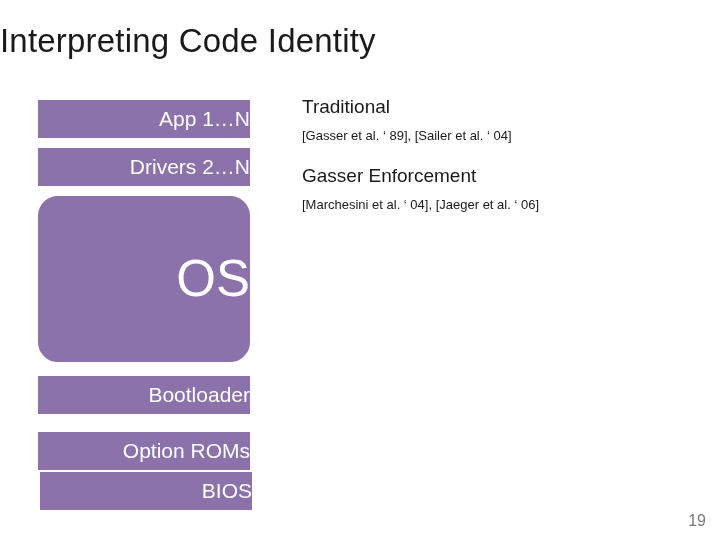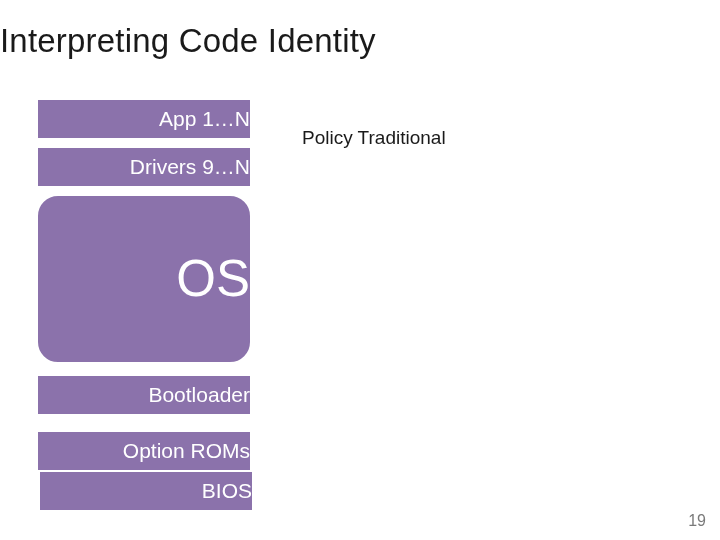--- a/index.html
+++ b/index.html
@@ -148,6 +148,7 @@
   </div>
 
   <div class="right-col">
+    <div class="heading">Traditional</div>
     <div class="gap-1"></div>
     <div class="gap-2"></div>
     <div class="heading">Policy Traditional</div>

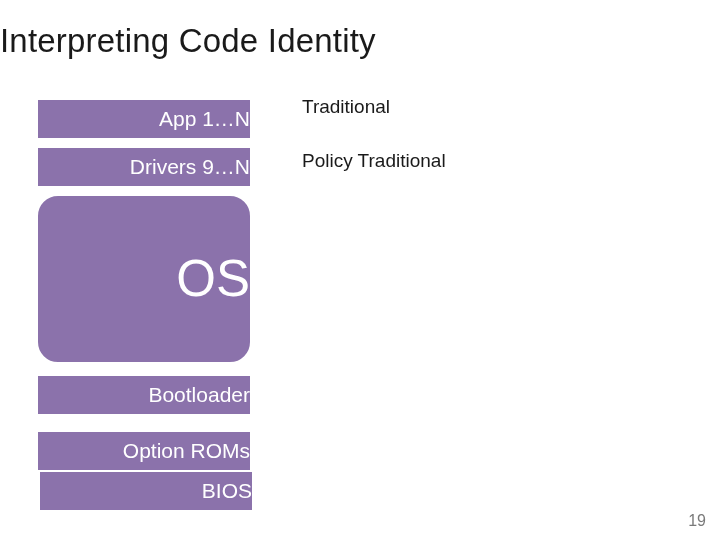--- a/index.html
+++ b/index.html
@@ -150,6 +150,7 @@
   <div class="right-col">
     <div class="heading">Traditional</div>
     <div class="gap-1"></div>
+    <div class="citation">[Gasser et al. ‘ 89], [Sailer et al. ‘ 04]</div>
     <div class="gap-2"></div>
     <div class="heading">Policy Traditional</div>
     <div class="gap-1"></div>

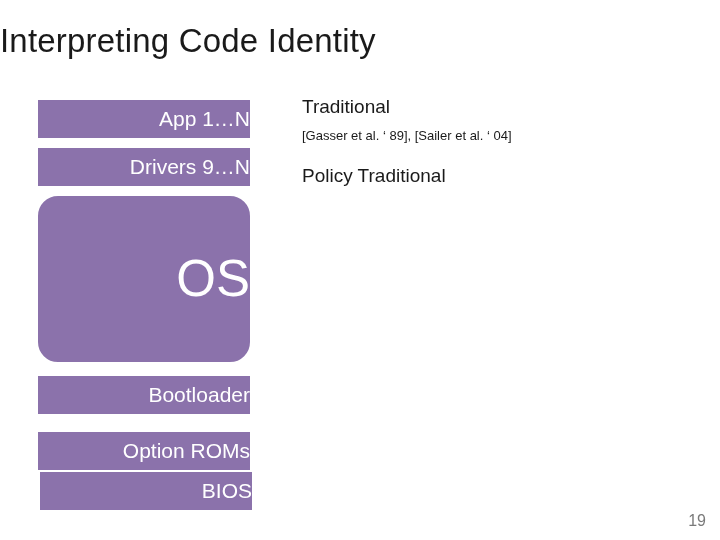--- a/index.html
+++ b/index.html
@@ -131,7 +131,7 @@
       <span>App 1…N</span>
     </div>
     <div class="box box-drivers">
-      <span>Drivers 9…N</span>
+      <span>Drivers 2…N</span>
     </div>
     <div class="box box-os">
       <span>OS</span>

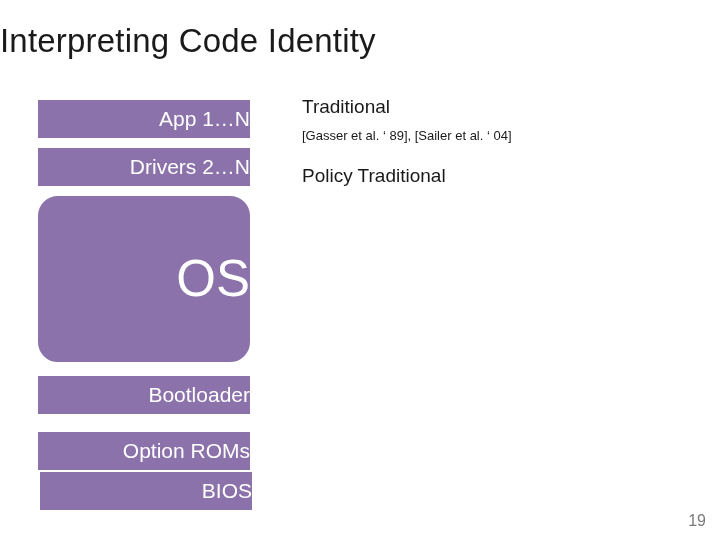--- a/index.html
+++ b/index.html
@@ -152,7 +152,7 @@
     <div class="gap-1"></div>
     <div class="citation">[Gasser et al. ‘ 89], [Sailer et al. ‘ 04]</div>
     <div class="gap-2"></div>
-    <div class="heading">Policy Traditional</div>
+    <div class="heading">Gasser Enforcement</div>
     <div class="gap-1"></div>
   </div>
 

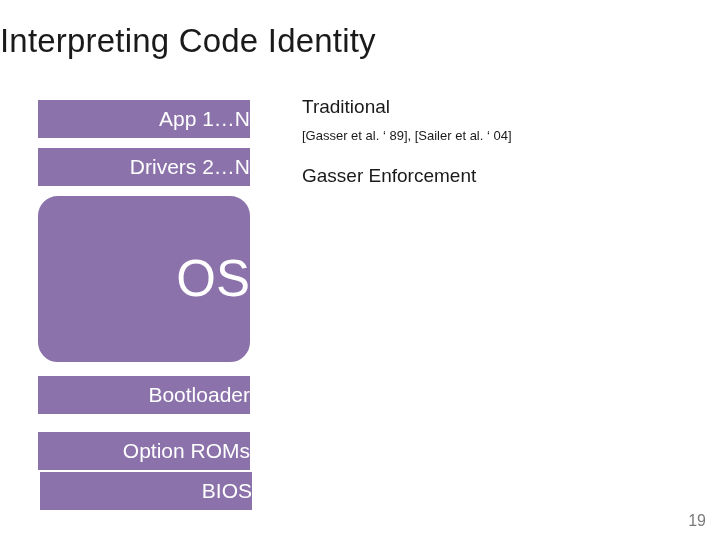--- a/index.html
+++ b/index.html
@@ -154,6 +154,7 @@
     <div class="gap-2"></div>
     <div class="heading">Gasser Enforcement</div>
     <div class="gap-1"></div>
+    <div class="citation">[Marchesini et al. ‘ 04], [Jaeger et al. ‘ 06]</div>
   </div>
 
   <div class="slide-number">19</div>

